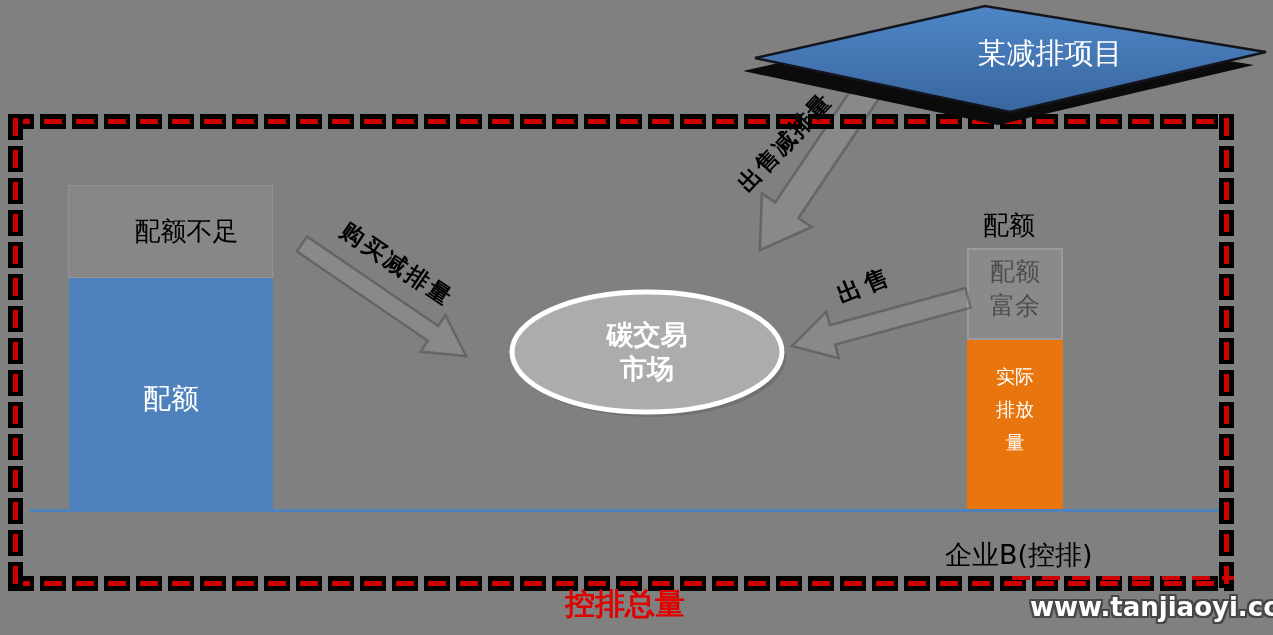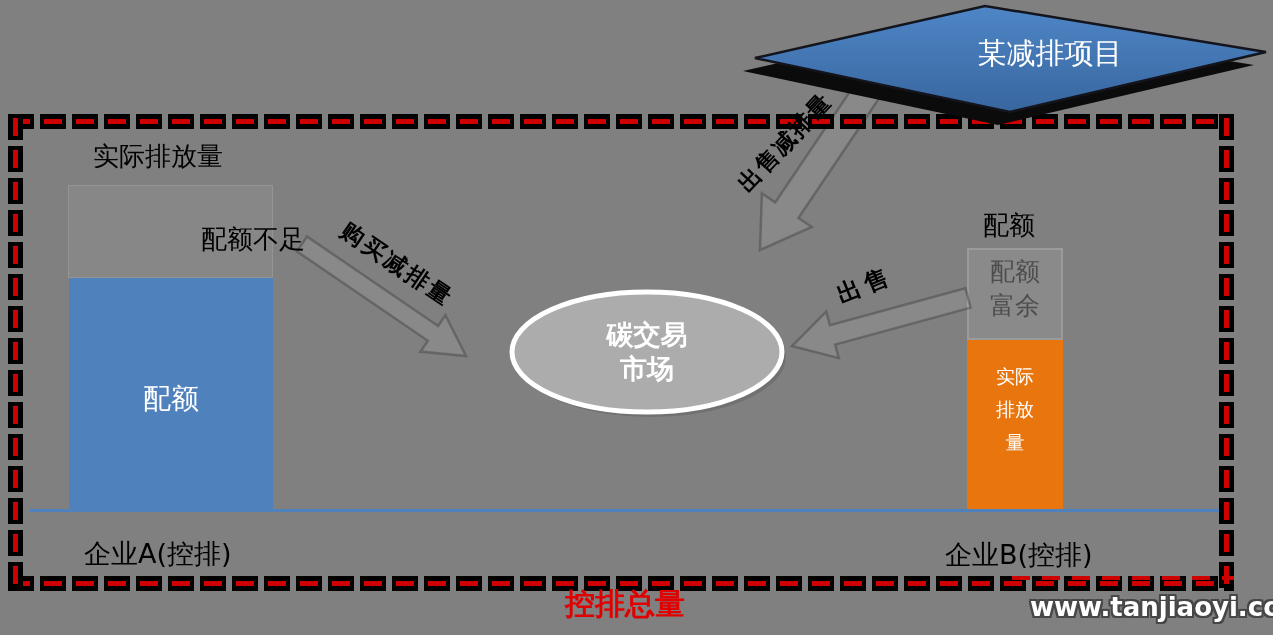--- a/index.html
+++ b/index.html
@@ -104,7 +104,6 @@
     <div class="edge edge-v edge-right"></div>
   </div>
 
-  <div class="abs t t-actual-a">实际排放量</div>
   <div class="abs t t-shortage">配额不足</div>
   <div class="abs t-quota-a">配额</div>
   <div class="abs t-ent-a">企业A(控排)</div>

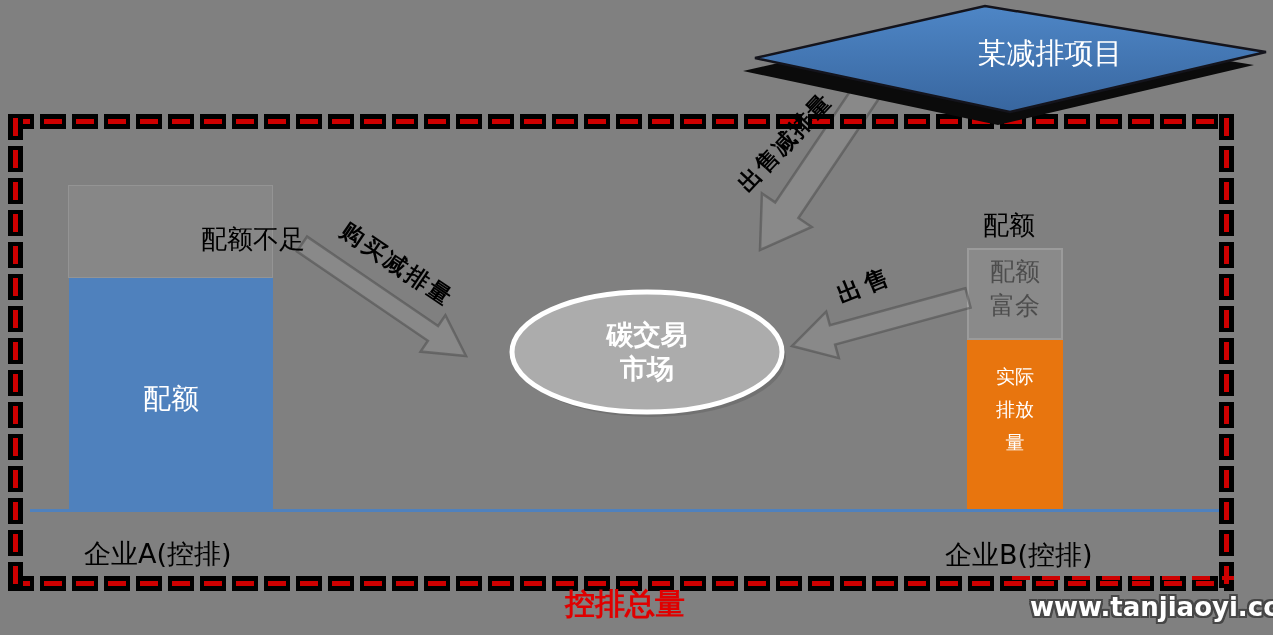--- a/index.html
+++ b/index.html
@@ -44,7 +44,7 @@
   
   .t{font-size:26px;line-height:1.2;}
   .t-actual-a{left:93px;top:141px;}
-  .t-shortage{left:68px;top:216px;width:237px;text-align:right;margin-top:8px;}
+  .t-shortage{left:68px;top:216px;width:237px;text-align:center;}
   .t-quota-a{left:69px;top:380px;width:204px;text-align:center;color:#fff;font-size:28px;}
   .t-ent-a{left:84px;top:536px;font-size:27px;}
   .t-quota-b{left:983px;top:210px;}

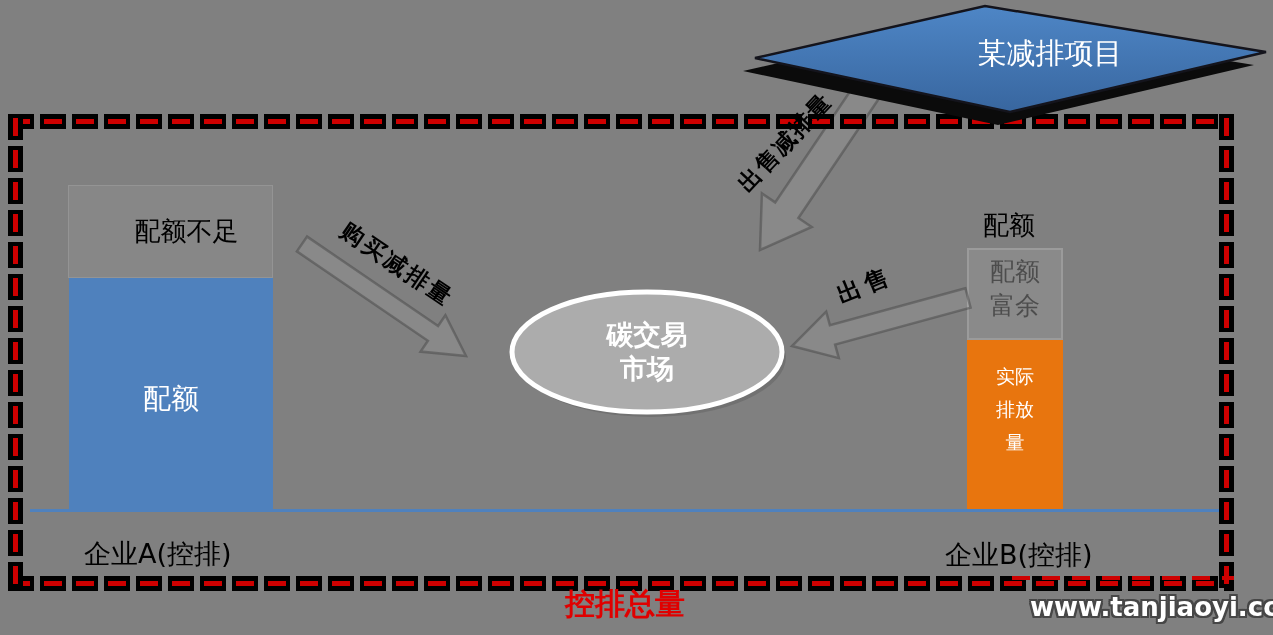--- a/index.html
+++ b/index.html
@@ -106,7 +106,6 @@
 
   <div class="abs t t-shortage">配额不足</div>
   <div class="abs t-quota-a">配额</div>
-  <div class="abs t-ent-a">企业A(控排)</div>
 
   <div class="abs t t-quota-b">配额</div>
   <div class="abs t-surplus preline">配额

